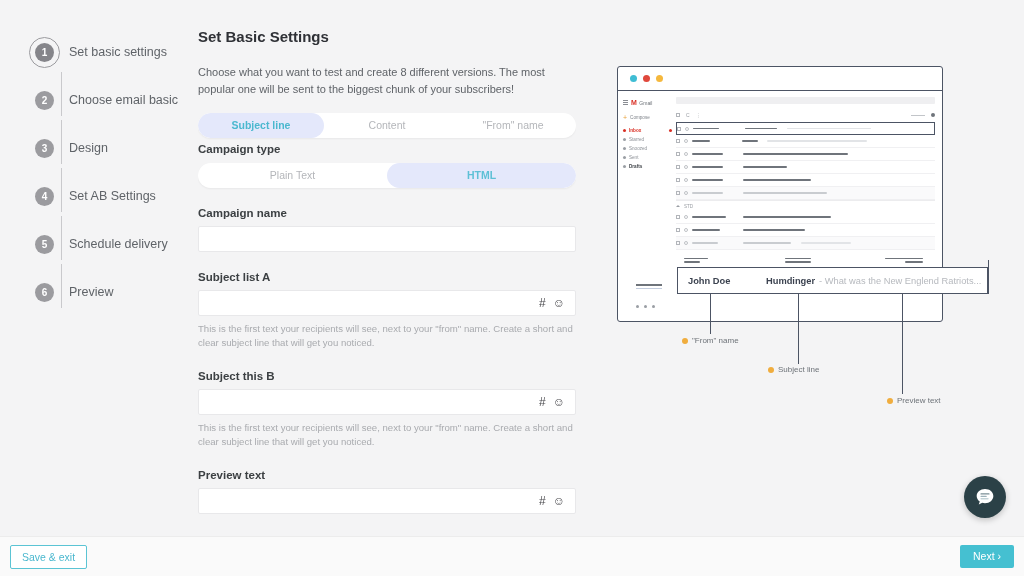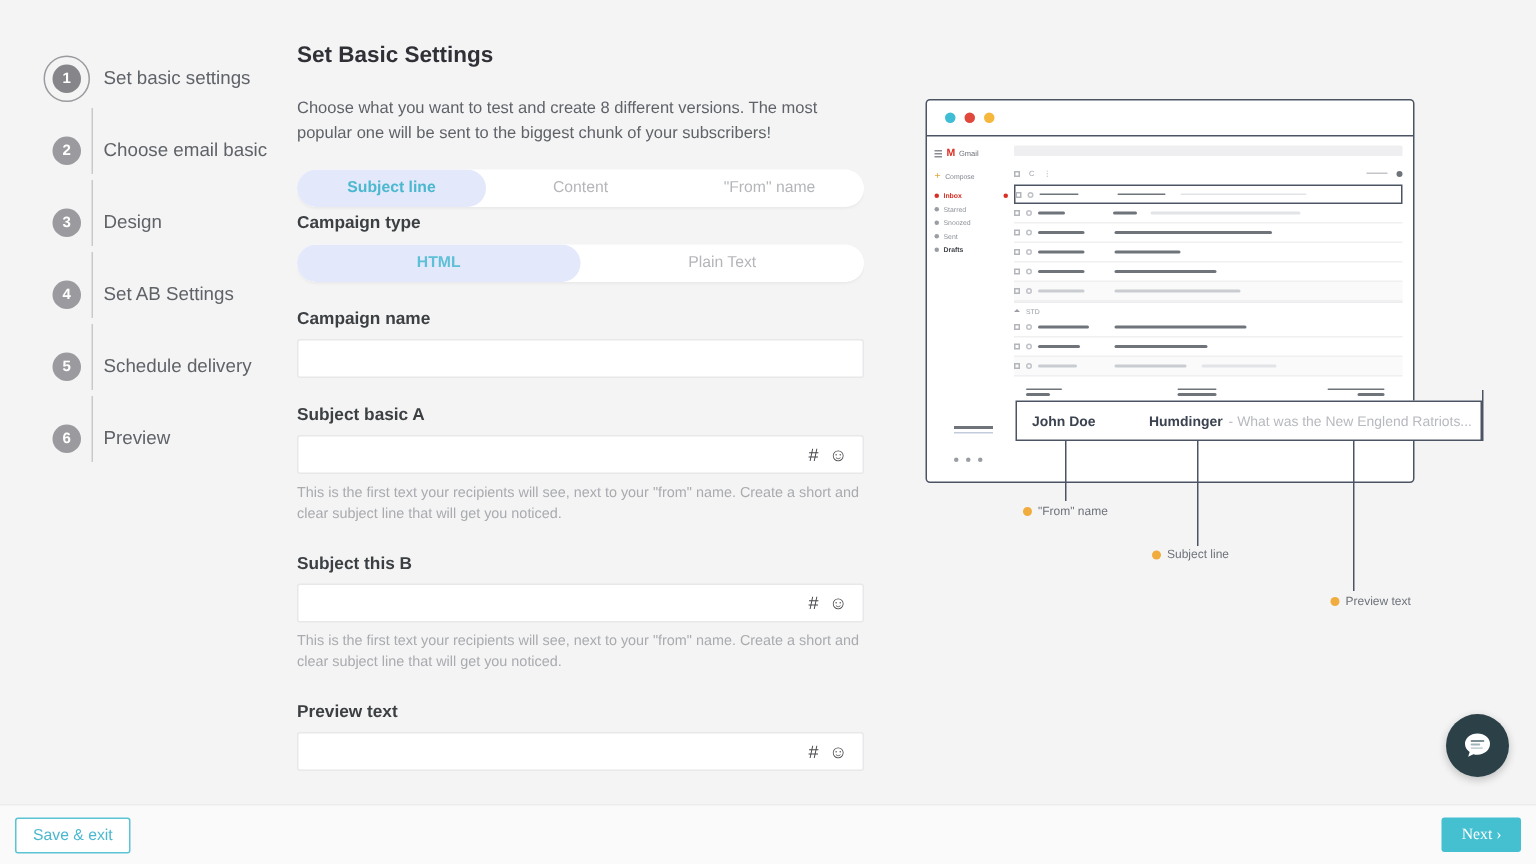--- a/index.html
+++ b/index.html
@@ -470,8 +470,8 @@
 
   <div class="section-label">Campaign type</div>
   <div class="seg wide">
+    <div class="seg-item">Plain Text</div>
     <div class="seg-item on">HTML</div>
-    <div class="seg-item">Plain Text</div>
   </div>
 
   <div class="field-label">Campaign name</div>

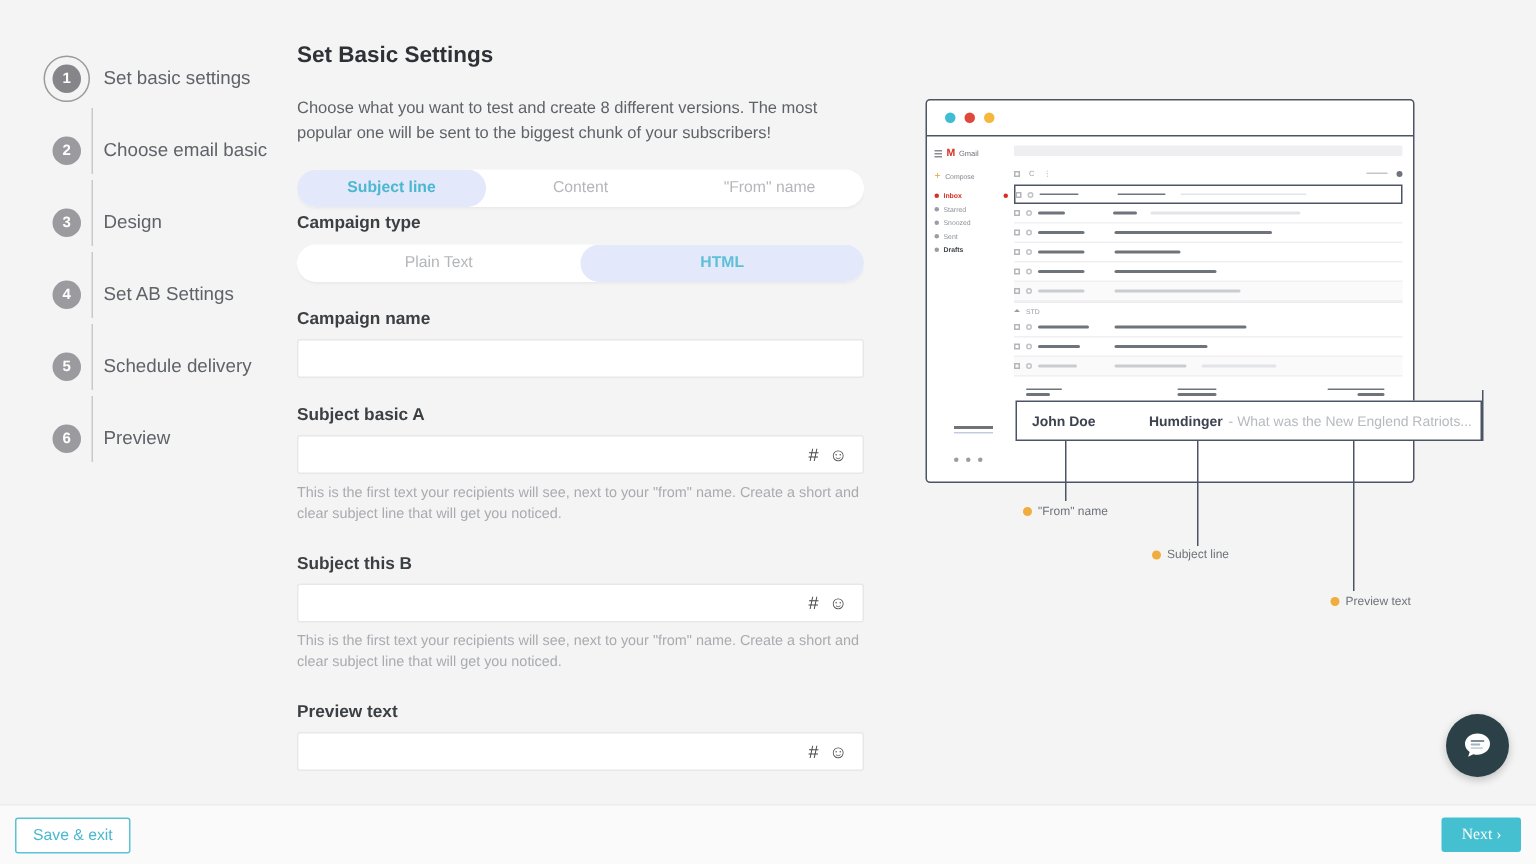--- a/index.html
+++ b/index.html
@@ -479,7 +479,7 @@
     <input type="text" value="" style="">
   </div>
 
-  <div class="field-label">Subject basic A</div>
+  <div class="field-label">Subject list A</div>
   <div class="txt">
     <input type="text" value="" style="">
     <span class="tools">

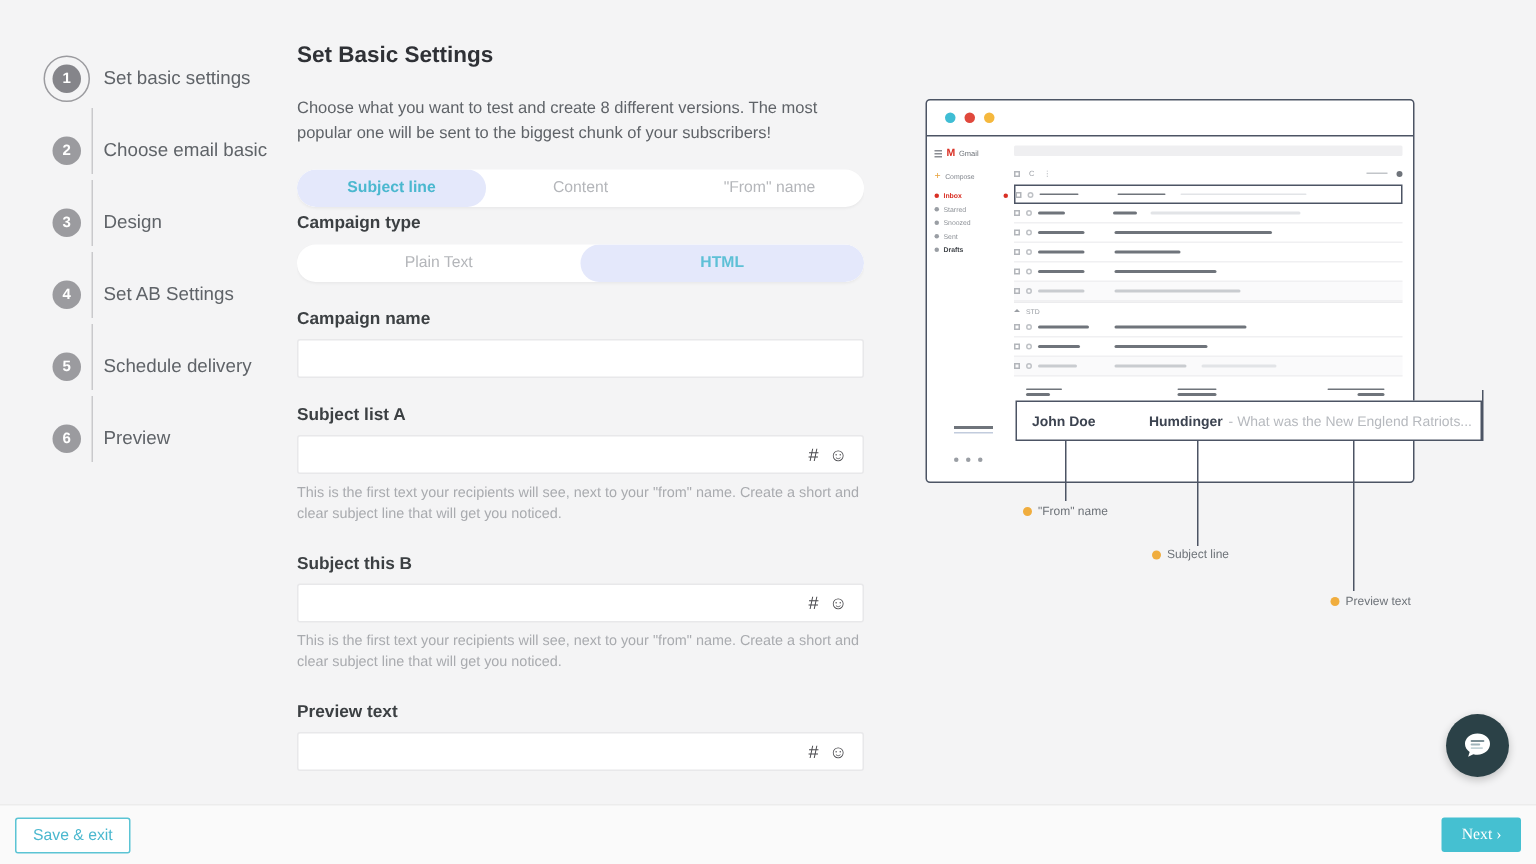--- a/index.html
+++ b/index.html
@@ -415,7 +415,7 @@
     border: 0;
     color: #ffffff;
     font-size: 10.5px;
-    font-family: Liberation Serif, serif;
+    font-family: Liberation Sans, sans-serif;
     border-radius: 2px;
     cursor: pointer;
     margin-left: 25px;

